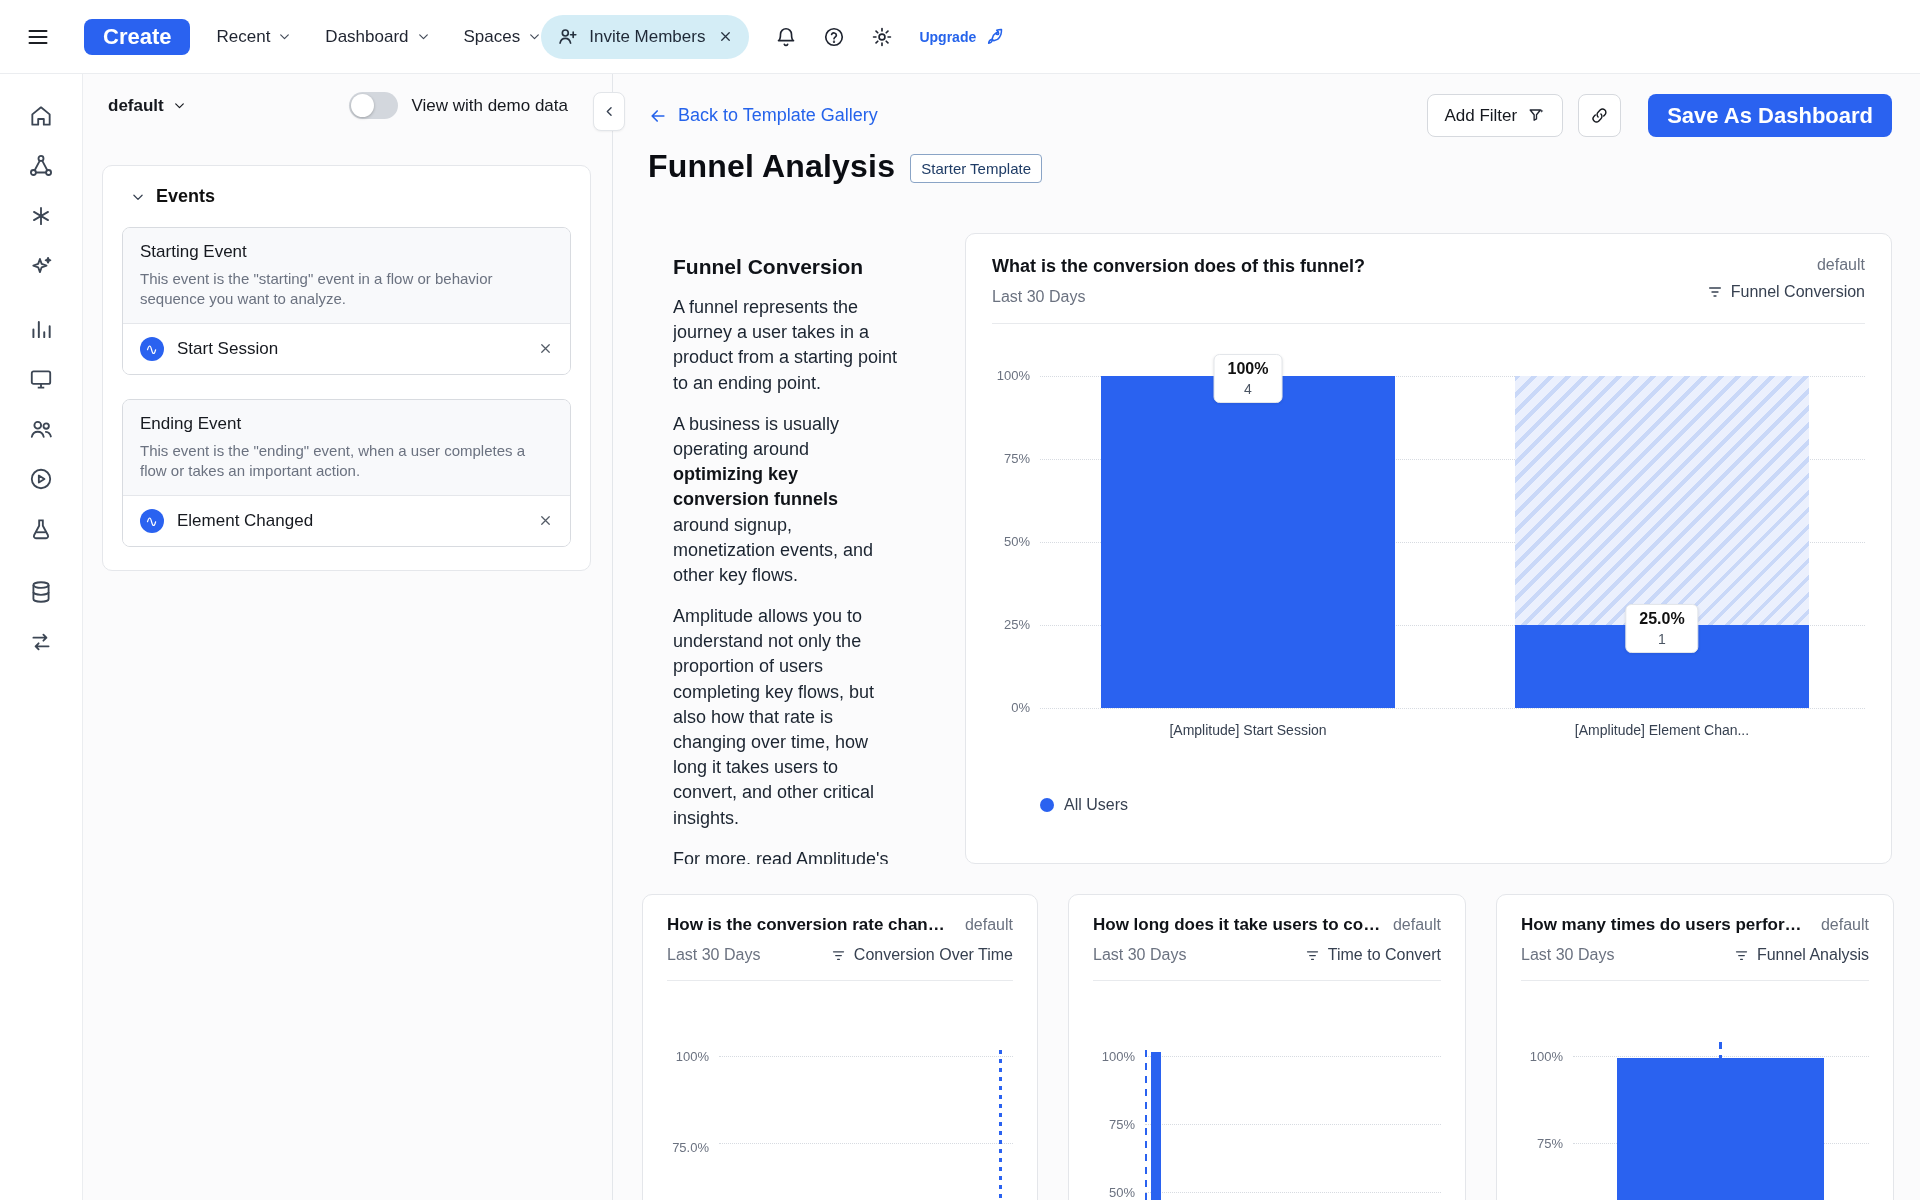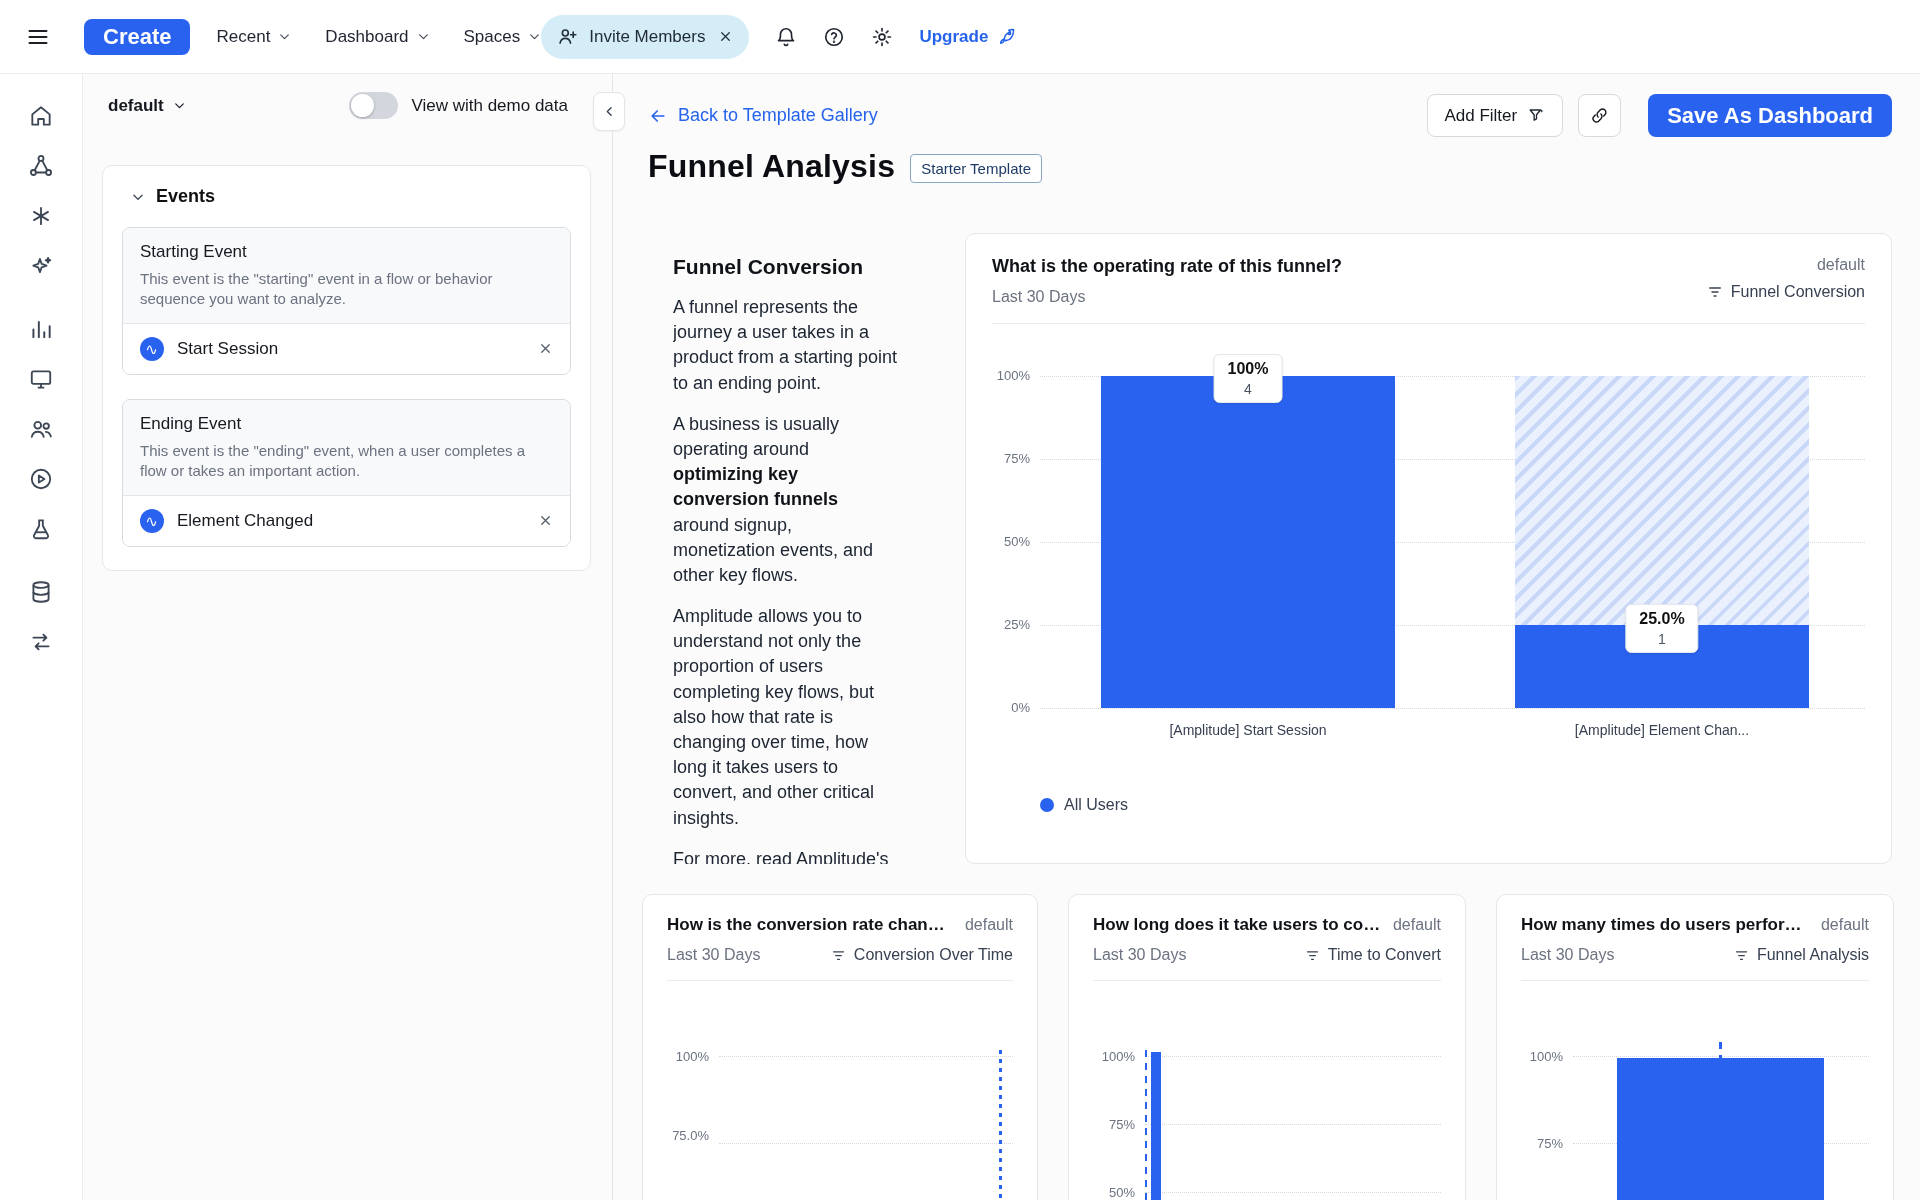--- a/index.html
+++ b/index.html
@@ -39,7 +39,7 @@
     height:44px;border-radius:22px;padding:0 16px;font-size:17px;color:#1f2937;}
   .invite-pill .x{margin-left:2px;color:#26313f;}
   .icon-plain{color:#1f2430;}
-  .upgrade{display:flex;align-items:center;gap:8px;color:var(--link);font-size:17px;
+  .upgrade{display:flex;align-items:center;gap:8px;color:var(--link);font-size:14px;
     font-weight:600;cursor:pointer;text-decoration:none;}
 
   

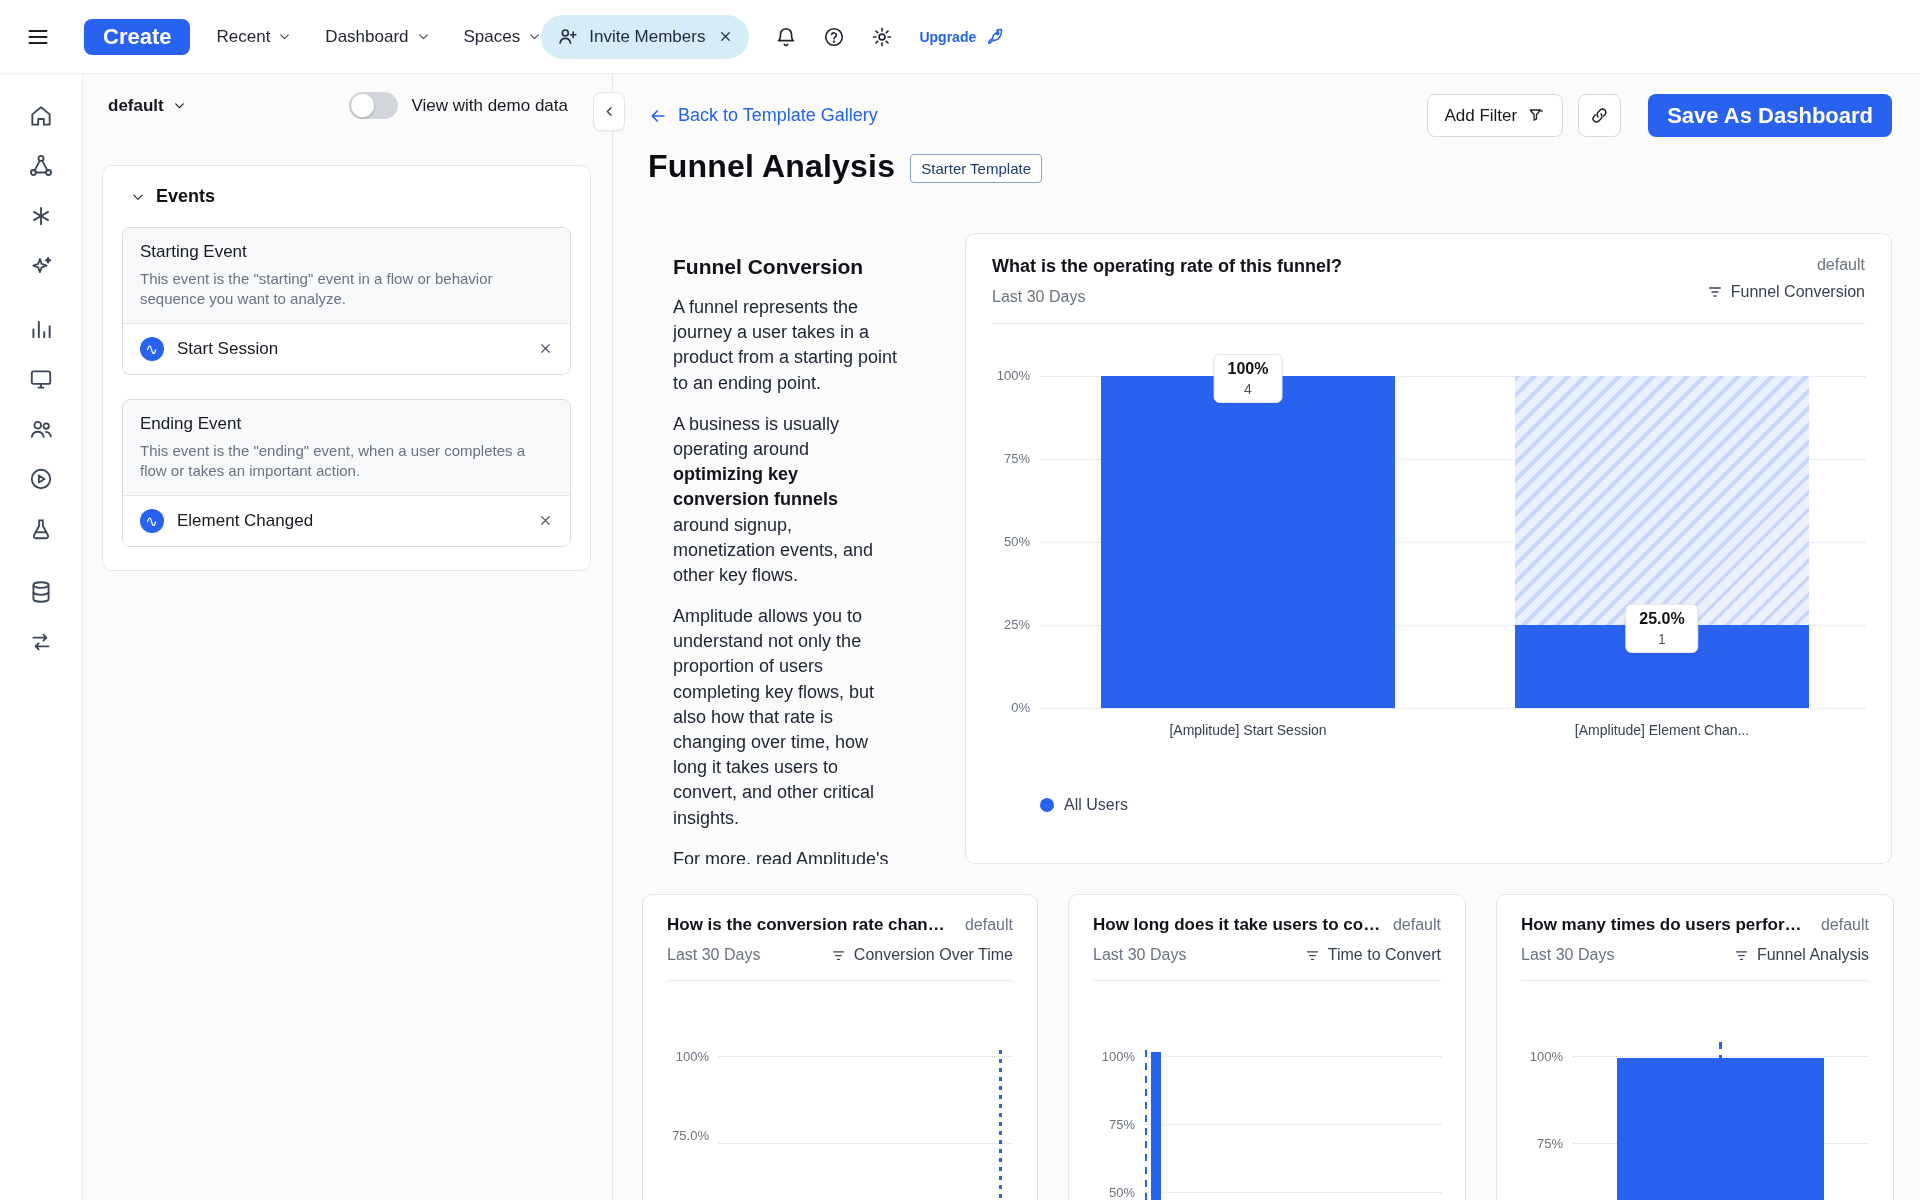--- a/index.html
+++ b/index.html
@@ -418,7 +418,7 @@
       <section class="card funnel-card">
         <div class="card-header">
           <div>
-            <h3 class="card-title">What is the operating rate of this funnel?</h3>
+            <h3 class="card-title">What is the conversion does of this funnel?</h3>
             <div class="card-range">Last 30 Days</div>
           </div>
           <div class="hright">

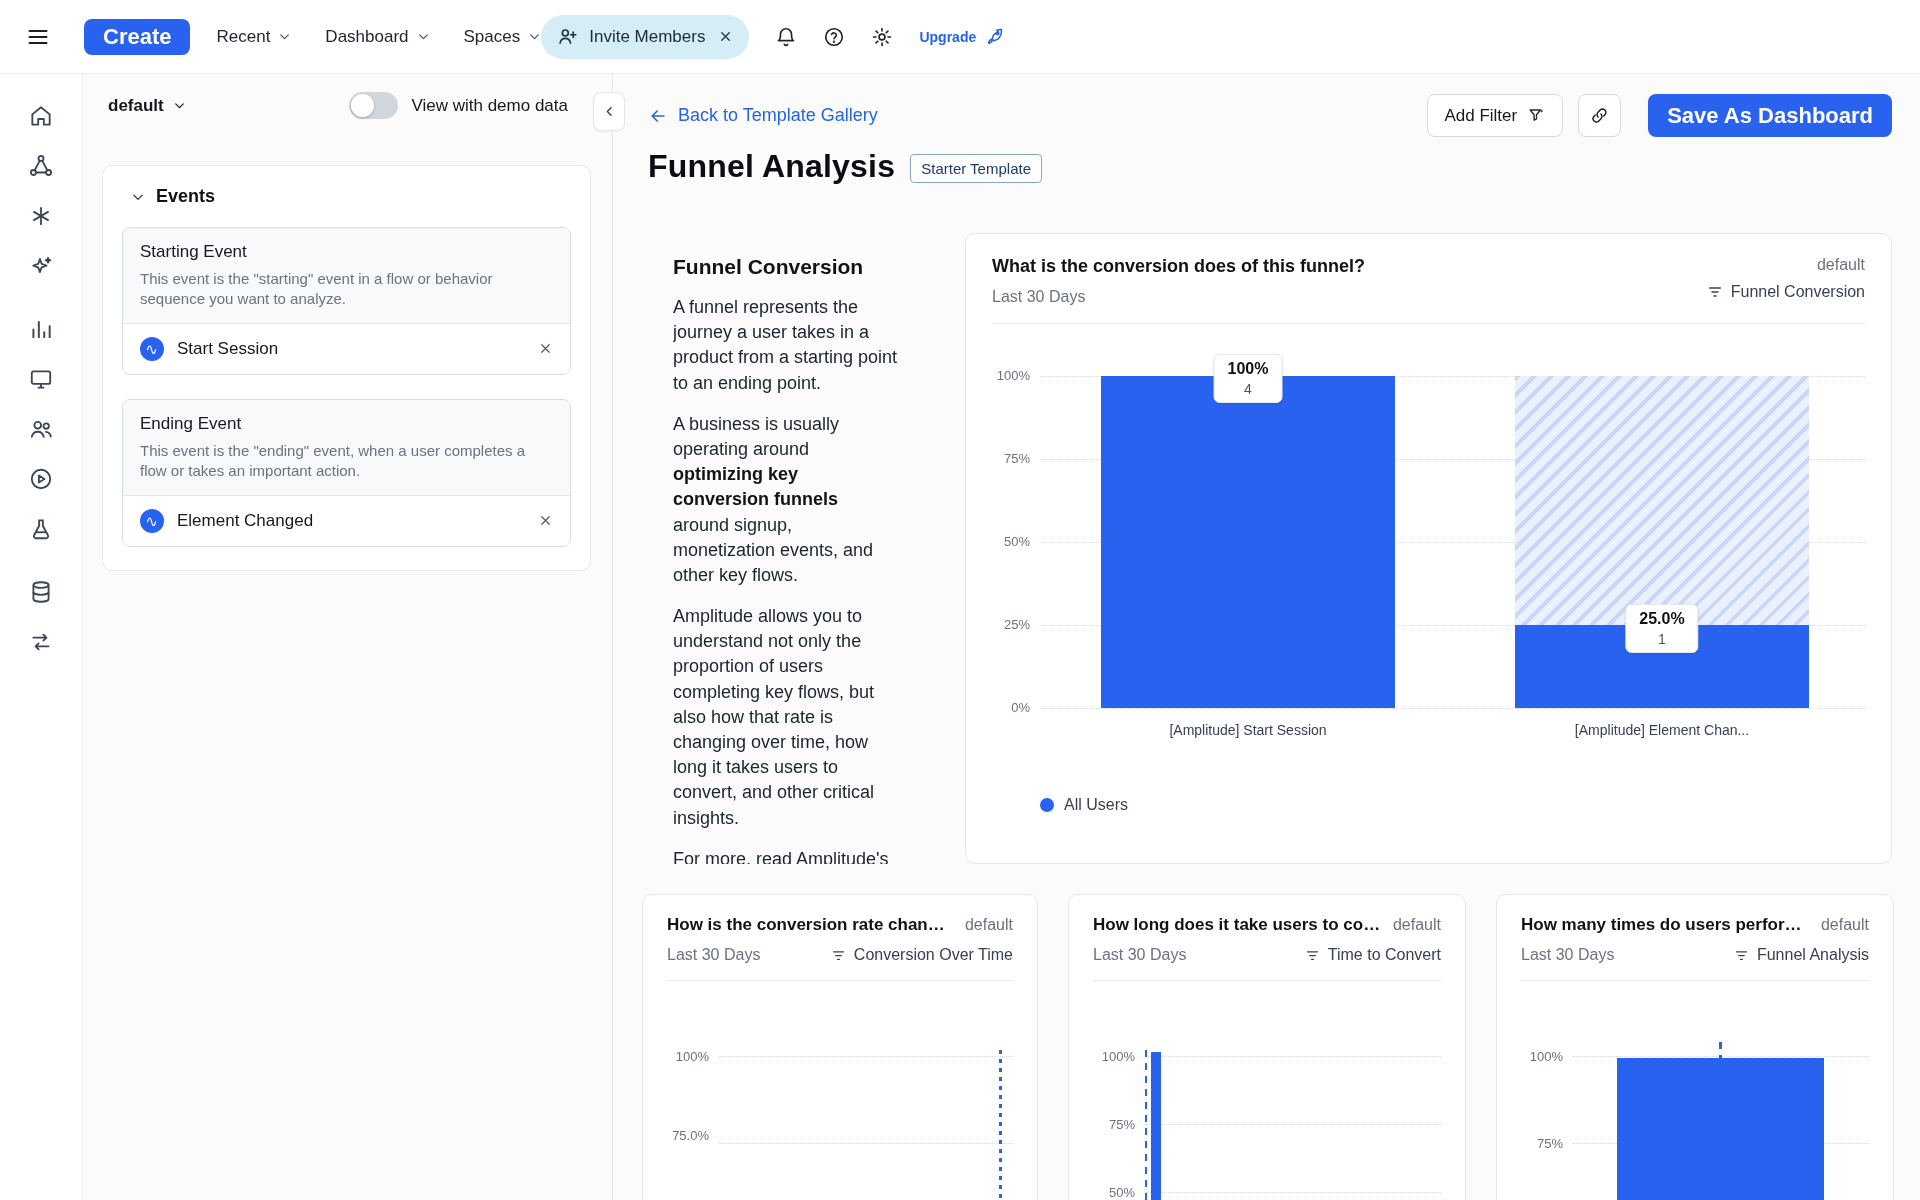--- a/index.html
+++ b/index.html
@@ -494,7 +494,7 @@
           <div class="gridline" style="top:0"></div>
           <div class="gridline" style="top:87px"></div>
           <span class="mini-ytick" style="top:-7px">100%</span>
-          <span class="mini-ytick" style="top:72px">75.0%</span>
+          <span class="mini-ytick" style="top:84px">75.0%</span>
           <div class="vline-dotted" style="left:280px;top:-6px;height:260px;"></div>
         </div>
       </section>

